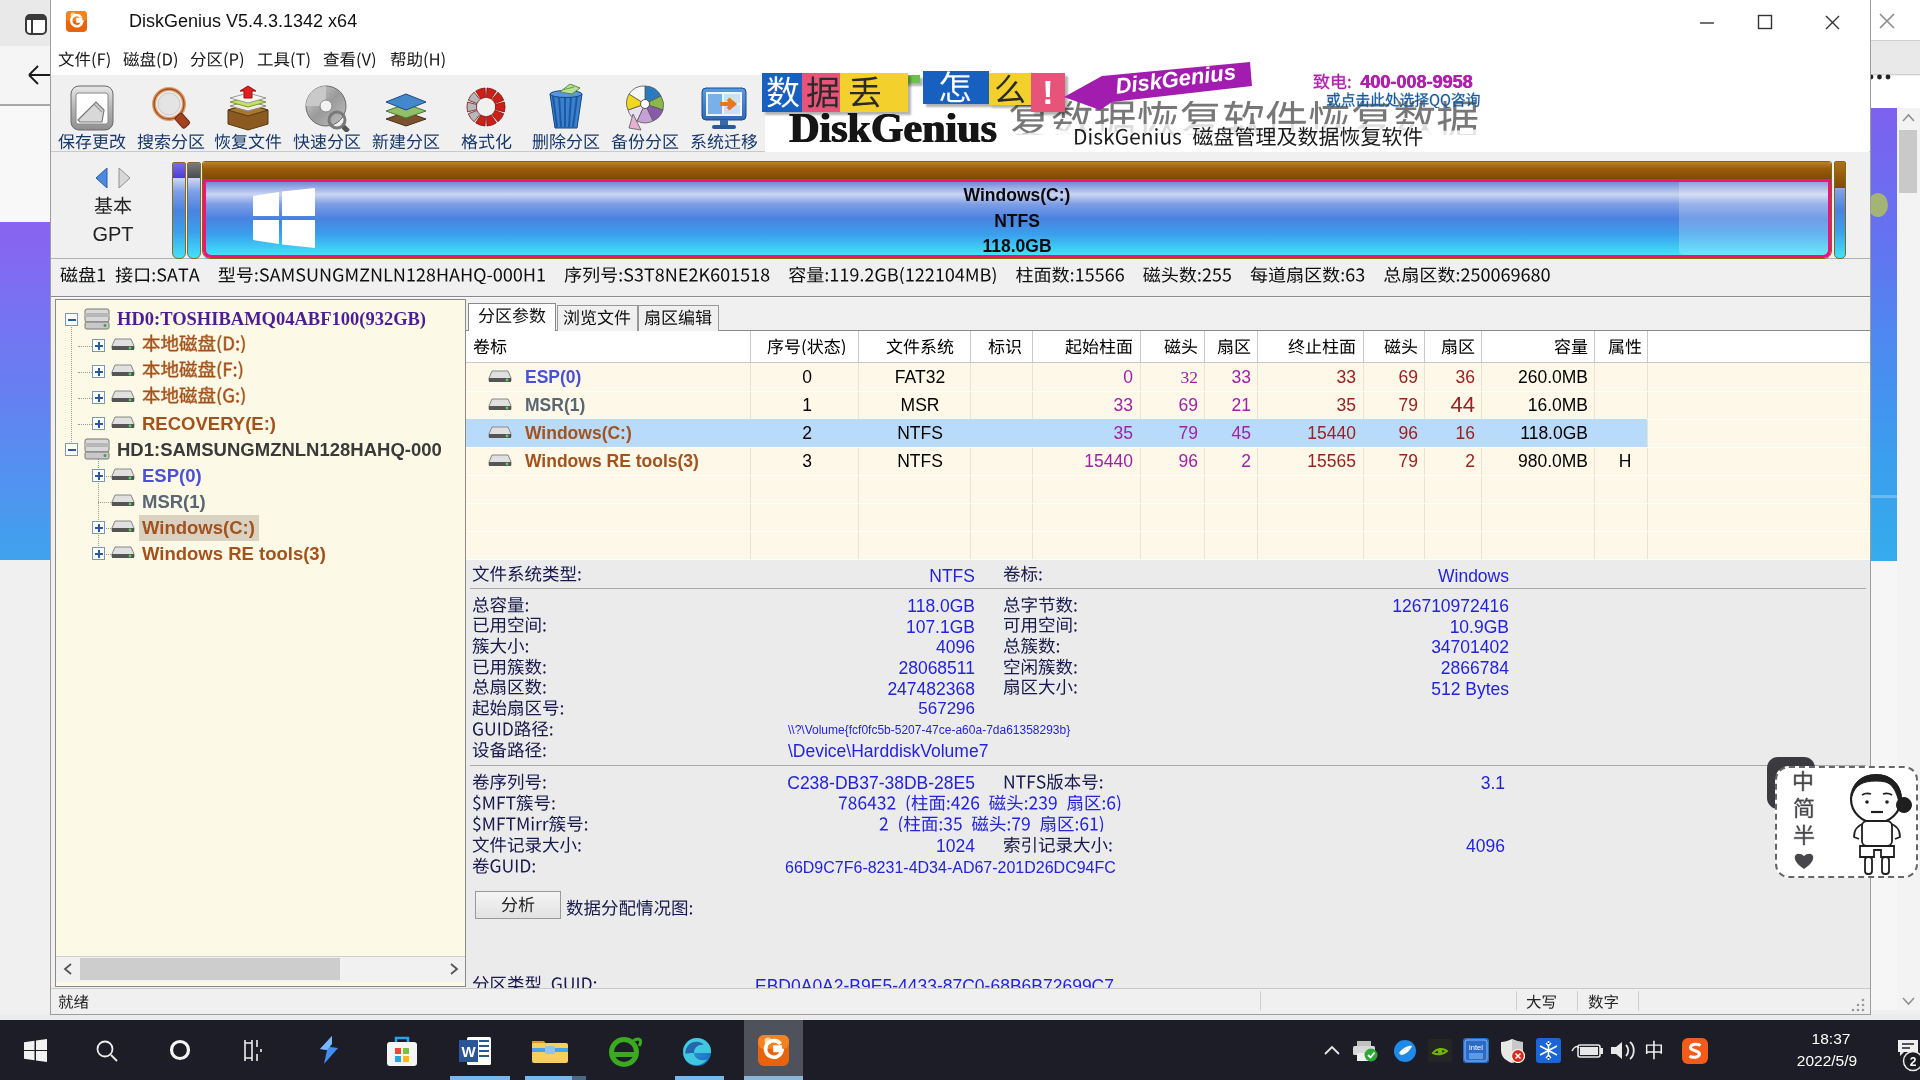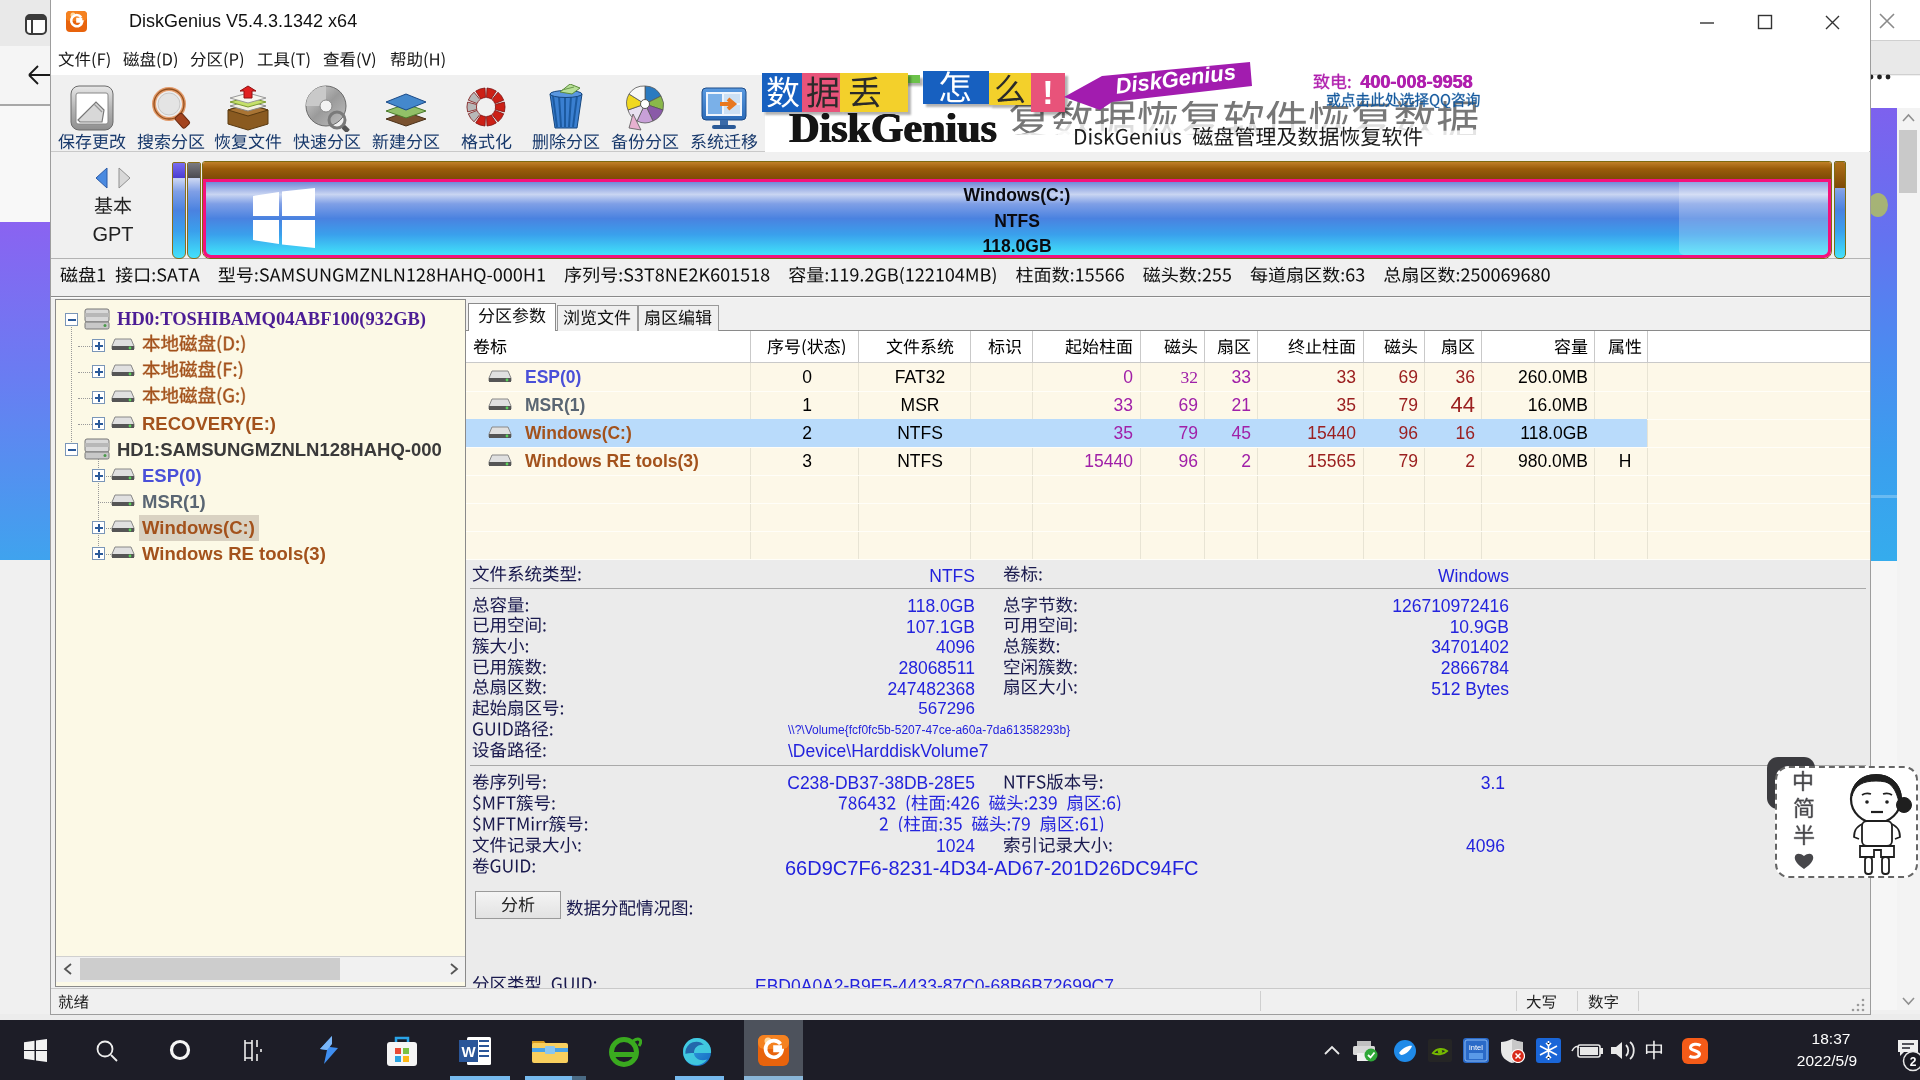--- a/index.html
+++ b/index.html
@@ -1252,7 +1252,7 @@
       <use href="#g003A" x="3391"></use>
     </g>
   </svg>
-<div style="position:absolute;left:785.0px;top:857.5px;font-family:'Liberation Sans',sans-serif;font-size:20px;font-weight:400;color:#2323dd;line-height:20.6px;white-space:pre;">66D9C7F6-8231-4D34-AD67-201D26DC94FC</div>
+<div style="position:absolute;left:785.0px;top:857.5px;font-family:'Liberation Sans',sans-serif;font-size:16px;font-weight:400;color:#2323dd;line-height:20.6px;white-space:pre;">66D9C7F6-8231-4D34-AD67-201D26DC94FC</div>
 <svg style="position:absolute;left:1003.0px;top:565.0px;" width="39.9" height="17.5" viewBox="0 0 2278 1000" preserveAspectRatio="none">
     <g transform="translate(0,880)" fill="#1a1a4e">
       <use href="#g5377" x="0"></use>

